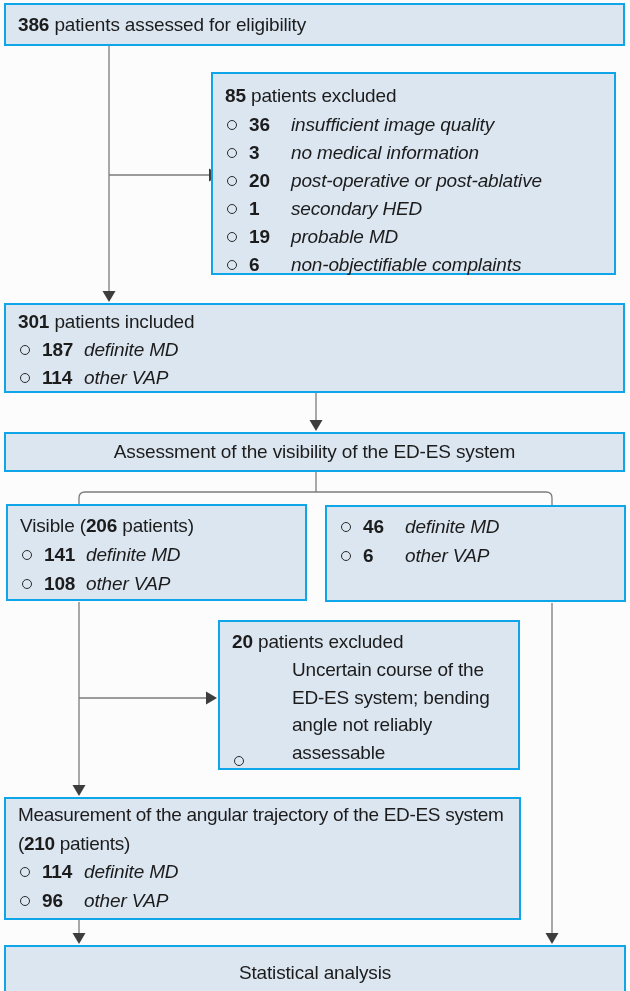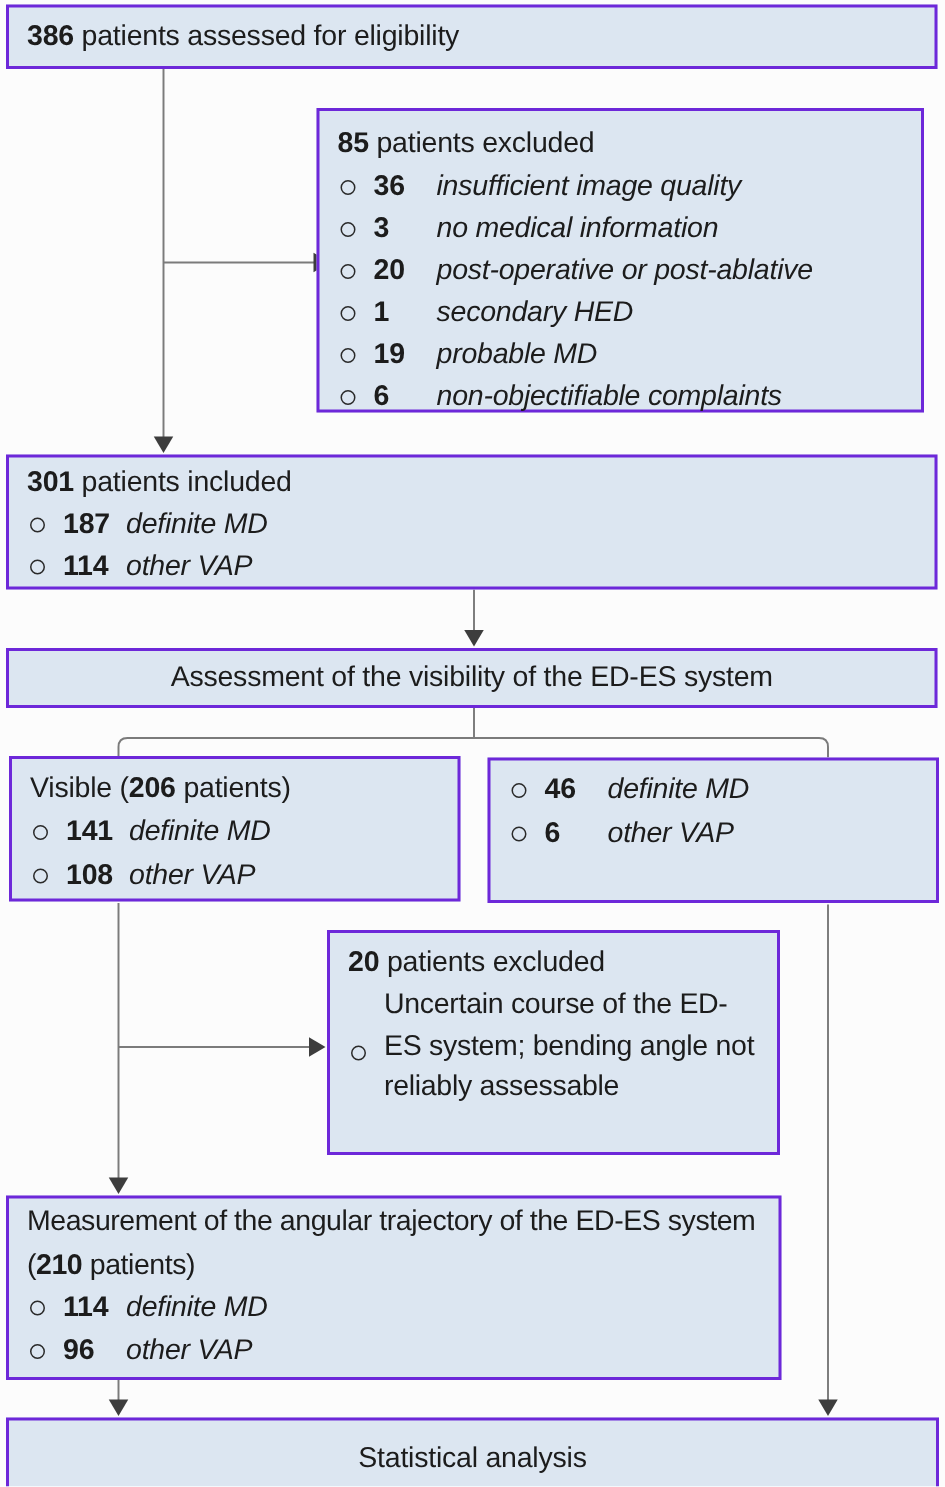--- a/index.html
+++ b/index.html
@@ -12,7 +12,7 @@
   .connectors { position:absolute; left:0; top:0; width:630px; height:991px; z-index:0; }
   .box {
     position:absolute; box-sizing:border-box; z-index:1;
-    background:#dce6f1; border:2px solid #6d28d9;
+    background:#dce6f1; border:2px solid #0ea5e9;
   }
   b, .num { font-weight:bold; }
   .trow { line-height:28px; padding-left:12px; white-space:nowrap; }

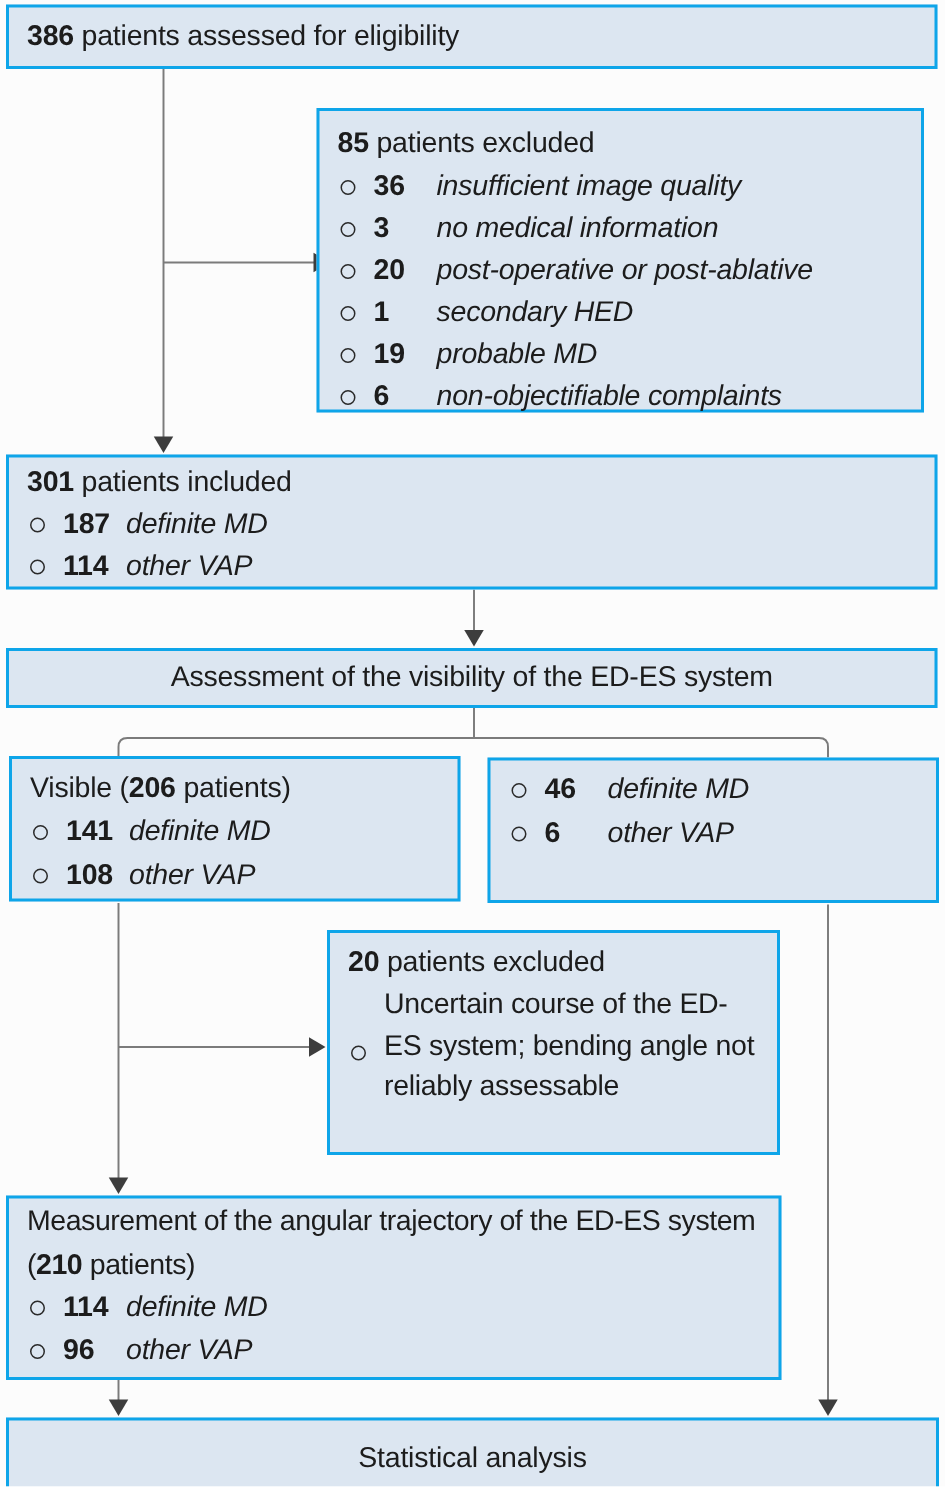--- a/index.html
+++ b/index.html
@@ -35,7 +35,7 @@
   .b-visible .trow, .b-visible .irow, .b-nonvisible .trow, .b-nonvisible .irow { line-height:29px; }
   .b-nonvisible { left:325px; top:505px; width:301px; height:97px; padding-top:5px; }
   .b-excl2 { left:218px; top:620px; width:302px; height:150px; padding-top:6px; }
-  .b-excl2 .irow { align-items:center; }
+  .b-excl2 .irow { align-items:flex-end;gap:36px; }
   .b-excl2 .dot { margin-top:9px; }
   .b-excl2 .btext { margin-left:12px; padding-right:12px; line-height:27.5px; letter-spacing:-0.2px; }
   .b-measurement { left:4px; top:797px; width:517px; height:123px; padding-top:2px; }

